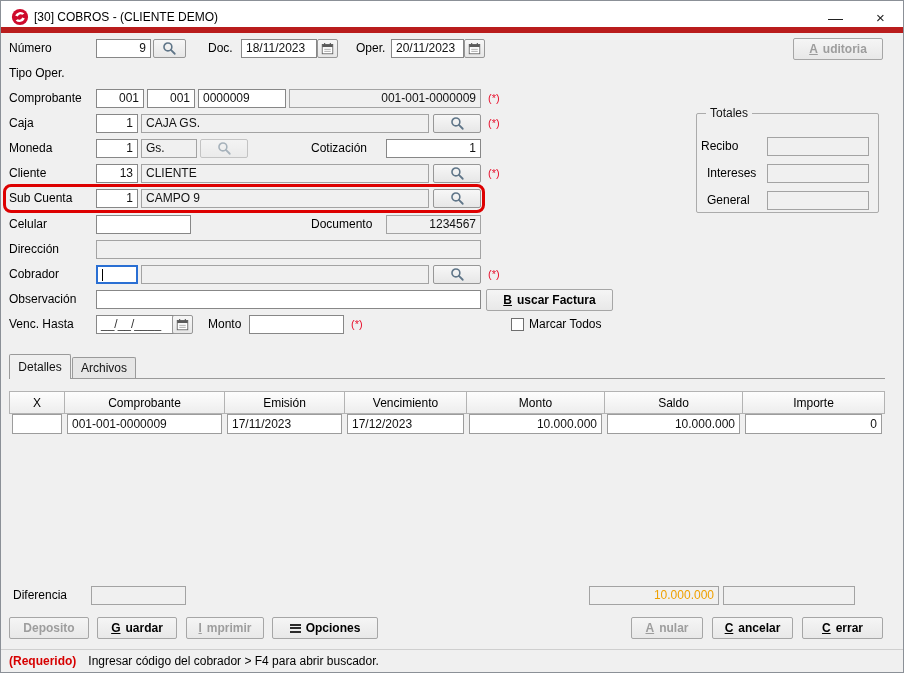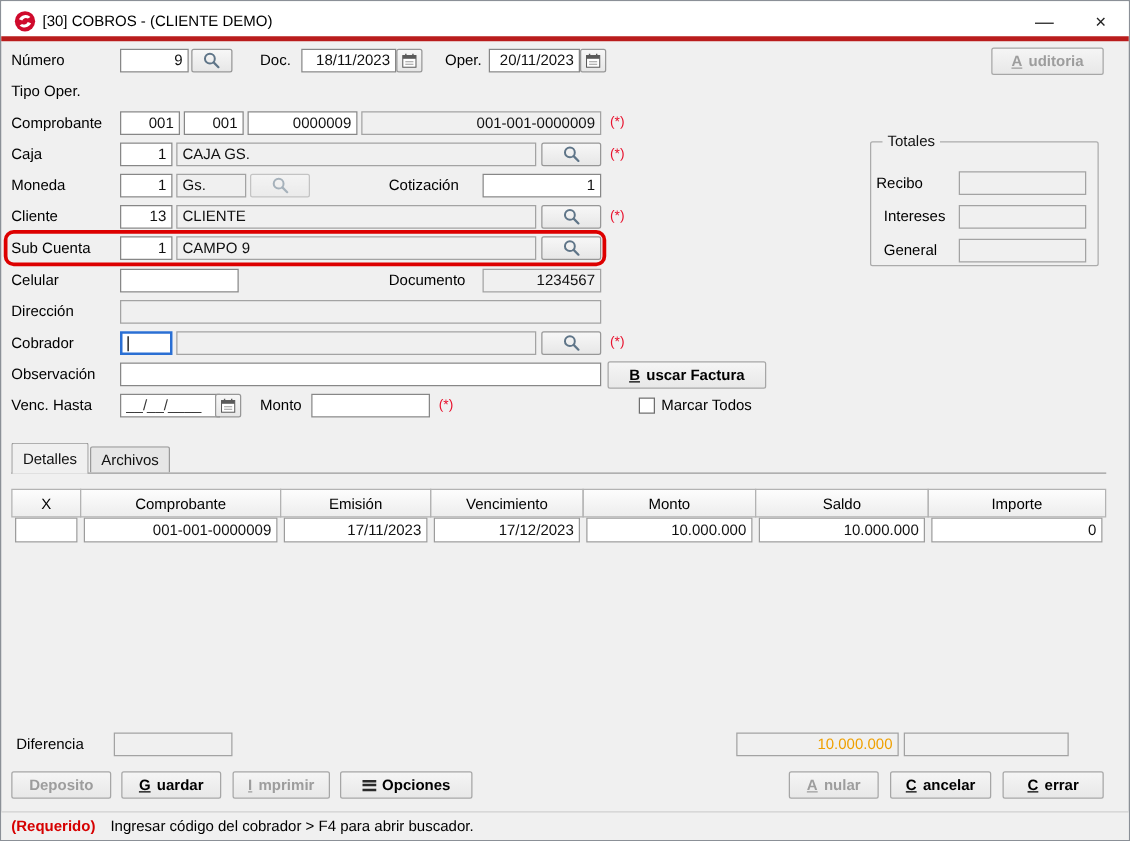--- a/index.html
+++ b/index.html
@@ -7,7 +7,7 @@
   body{font-family:"Liberation Sans",sans-serif;font-size:12px;color:#111;background:#e9e9e9;overflow:hidden}
   #win{position:relative;width:904px;height:673px;background:#f0f0f0;border:1px solid #8b9097}
   
-  #titlebar{position:absolute;left:0;top:0;width:100%;height:32px;background:#fff;border-bottom:4px solid #b91c1c}
+  #titlebar{position:absolute;left:0;top:0;width:100%;height:32px;background:#fff;border-bottom:6px solid #b91c1c}
   #title{position:absolute;left:33px;top:0;line-height:32px;font-size:12px;color:#000;white-space:nowrap}
   .appicon{position:absolute;left:10px;top:7px;width:18px;height:18px}
   .wbtn{position:absolute;top:0;width:45px;height:32px;display:flex;align-items:center;justify-content:center;font-size:15px;color:#222;cursor:pointer}

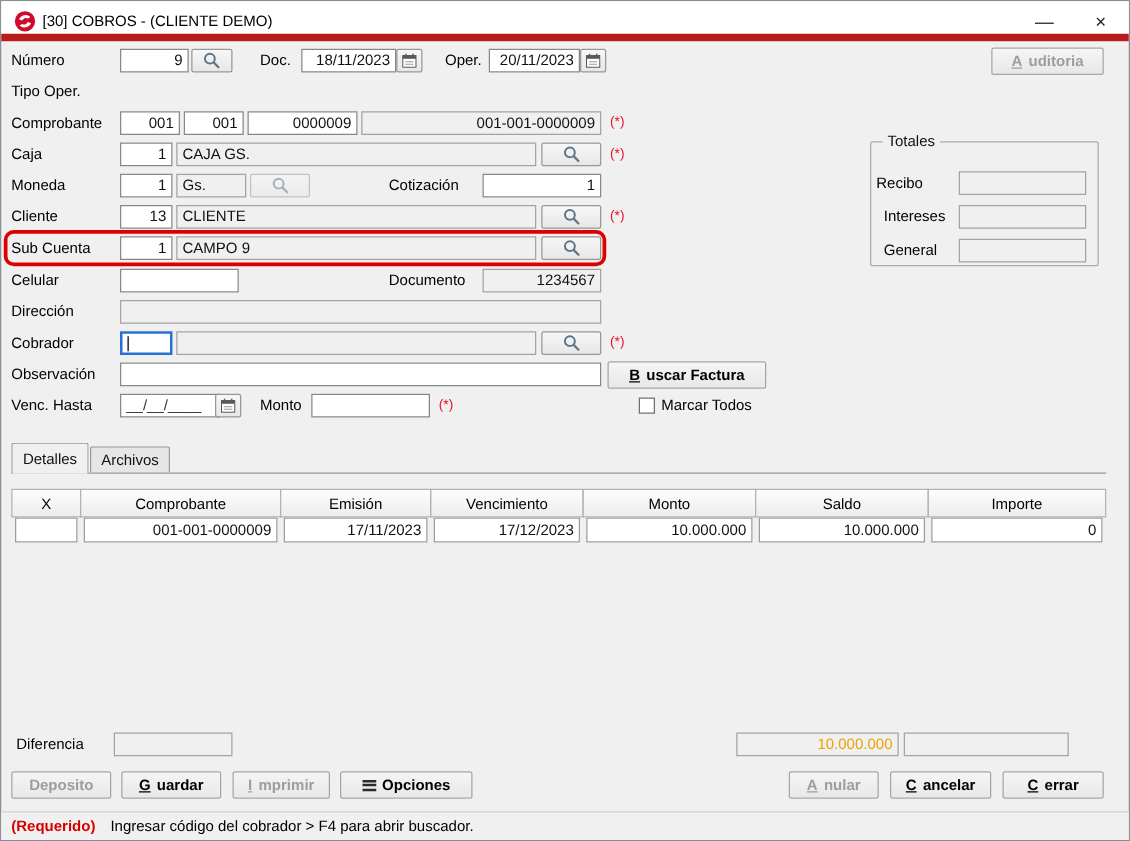--- a/index.html
+++ b/index.html
@@ -16,7 +16,7 @@
   .fld{position:absolute;height:19px;line-height:17px;background:#fff;border:1px solid #878787;padding:0 4px;white-space:nowrap;overflow:hidden}
   .ro{background:#f0f0f0;border-color:#a3a3a3}
   .tr{text-align:right}
-  .tc{text-align:right}
+  .tc{text-align:left}
   .req{position:absolute;height:19px;line-height:19px;color:#e8112d;font-size:11px}
   
   .sq{position:absolute;height:19px;background:linear-gradient(#f7f7f7,#e7e7e7);border:1px solid #979797;border-radius:2px;display:flex;align-items:center;justify-content:center;cursor:pointer}

